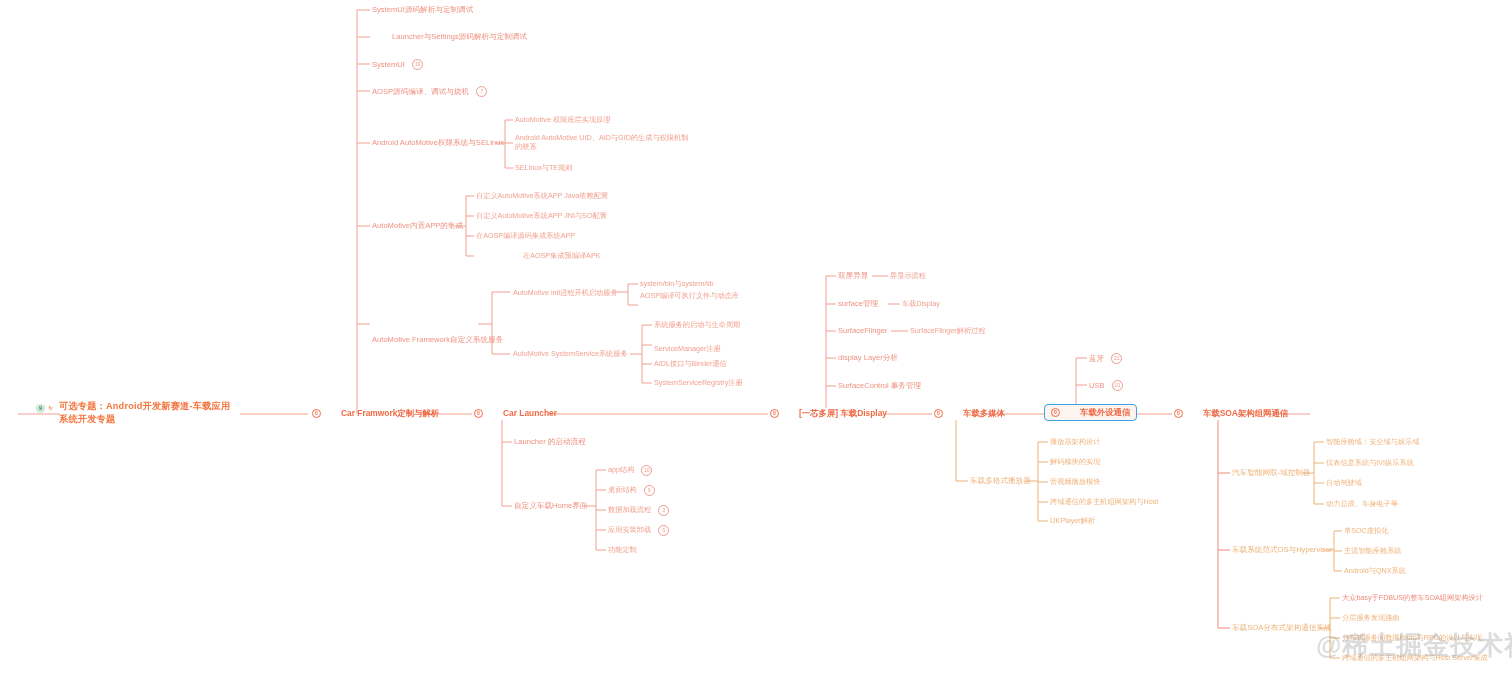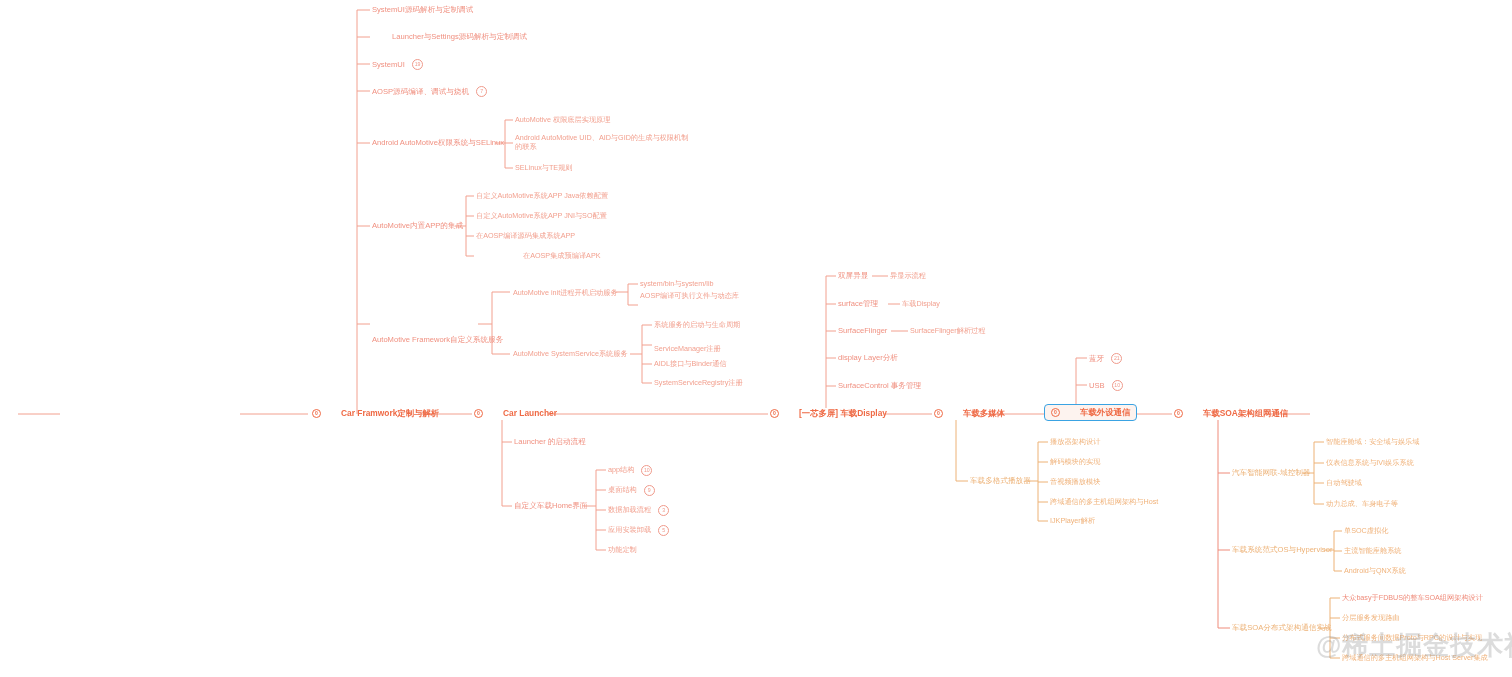--- a/index.html
+++ b/index.html
@@ -199,6 +199,13 @@
     </g>
   </svg>
 
+  <div id="root-node">
+    <div class="rootbadges">
+      <span class="rbadge b1">9</span>
+      <span class="rbadge b2">↻</span>
+    </div>
+    <div id="root-title">可选专题：Android开发新赛道-车载应用系统开发专题</div>
+  </div>
 
   <div class="trunk" style="left:308px;top:406px;">
     <span class="dot">0</span>

